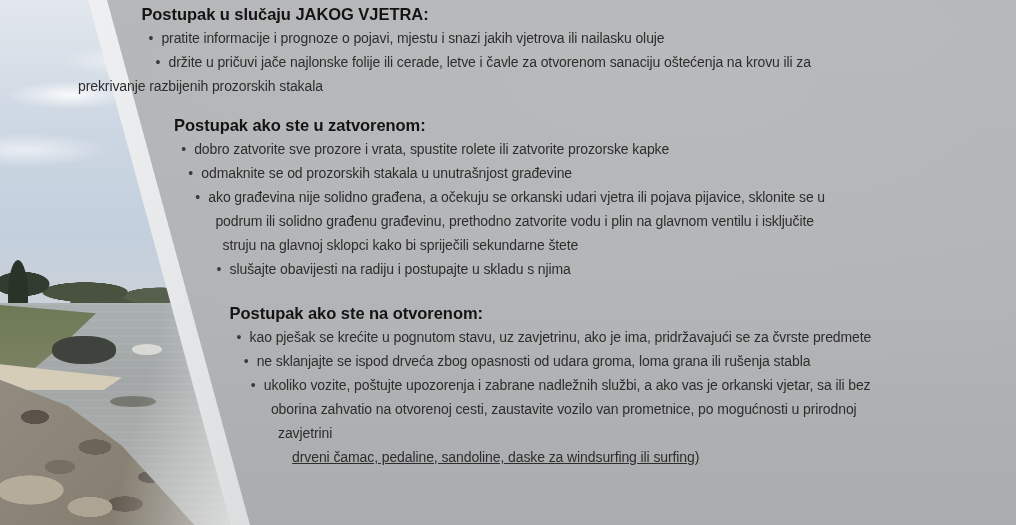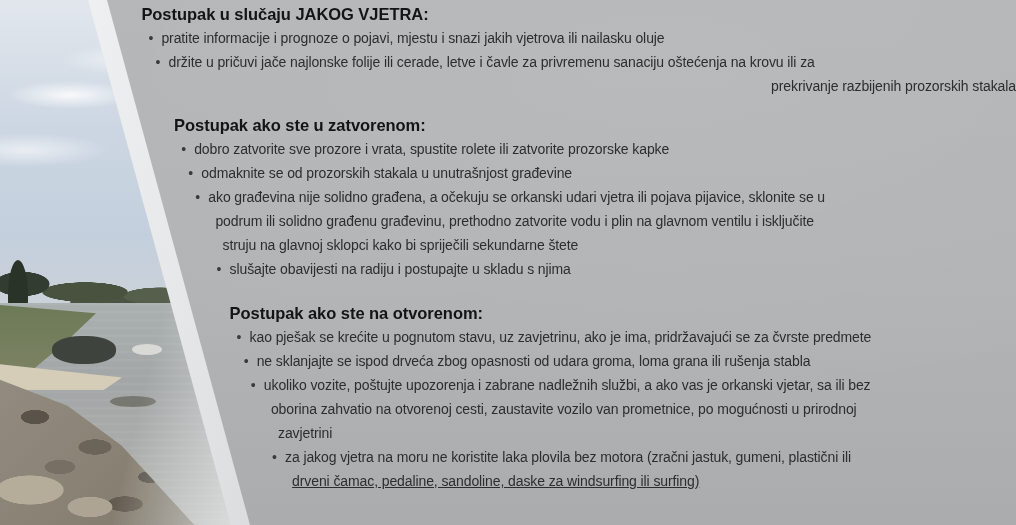--- a/index.html
+++ b/index.html
@@ -125,7 +125,7 @@
   <div class="content" id="content">
       <div class="line heading" style="margin-left: 141.4px;">Postupak u slučaju JAKOG VJETRA:</div>
       <div class="line bullet" style="margin-left: 148.4px;"><span class="dot">•</span><span class="txt">pratite informacije i prognoze o pojavi, mjestu i snazi jakih vjetrova ili nailasku oluje</span></div>
-      <div class="line bullet" style="margin-left: 155.5px;"><span class="dot">•</span><span class="txt">držite u pričuvi jače najlonske folije ili cerade, letve i čavle za privremenu sanaciju oštećenja na krovu ili za</span></div>
+      <div class="line bullet" style="margin-left: 155.5px;"><span class="dot">•</span><span class="txt">držite u pričuvi jače najlonske folije ili cerade, letve i čavle za otvorenom sanaciju oštećenja na krovu ili za</span></div>
       <div class="line cont" style="margin-left: 78px; text-align: right;"><span class="txt">prekrivanje razbijenih prozorskih stakala</span></div>
       <div style="height: 15px;"></div>
       <div class="line heading" style="margin-left: 174.1px;">Postupak ako ste u zatvorenom:</div>

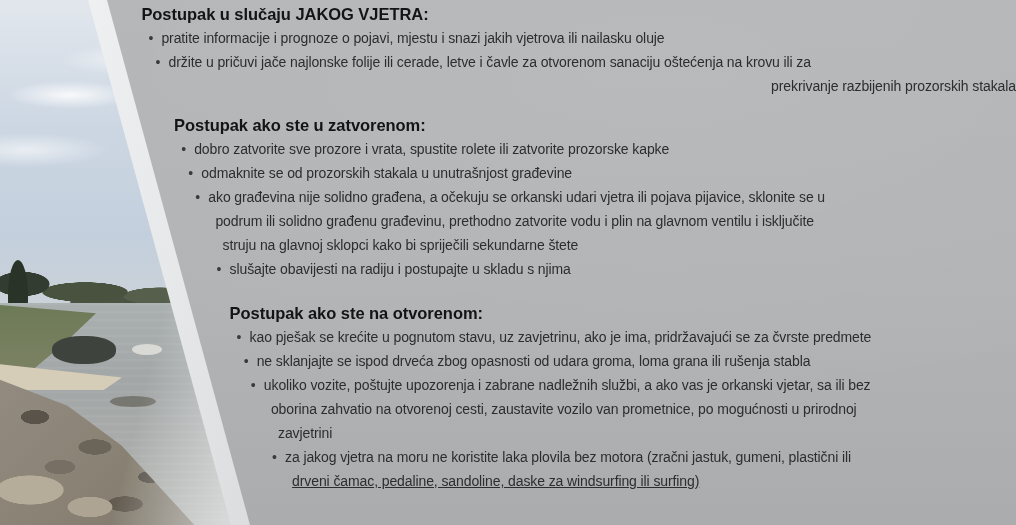--- a/index.html
+++ b/index.html
@@ -126,7 +126,7 @@
       <div class="line heading" style="margin-left: 141.4px;">Postupak u slučaju JAKOG VJETRA:</div>
       <div class="line bullet" style="margin-left: 148.4px;"><span class="dot">•</span><span class="txt">pratite informacije i prognoze o pojavi, mjestu i snazi jakih vjetrova ili nailasku oluje</span></div>
       <div class="line bullet" style="margin-left: 155.5px;"><span class="dot">•</span><span class="txt">držite u pričuvi jače najlonske folije ili cerade, letve i čavle za otvorenom sanaciju oštećenja na krovu ili za</span></div>
-      <div class="line cont" style="margin-left: 78px; text-align: right;"><span class="txt">prekrivanje razbijenih prozorskih stakala</span></div>
+      <div class="line cont" style="margin-left: 78px;"><span class="txt">prekrivanje razbijenih prozorskih stakala</span></div>
       <div style="height: 15px;"></div>
       <div class="line heading" style="margin-left: 174.1px;">Postupak ako ste u zatvorenom:</div>
       <div class="line bullet" style="margin-left: 181.2px;"><span class="dot">•</span><span class="txt">dobro zatvorite sve prozore i vrata, spustite rolete ili zatvorite prozorske kapke</span></div>

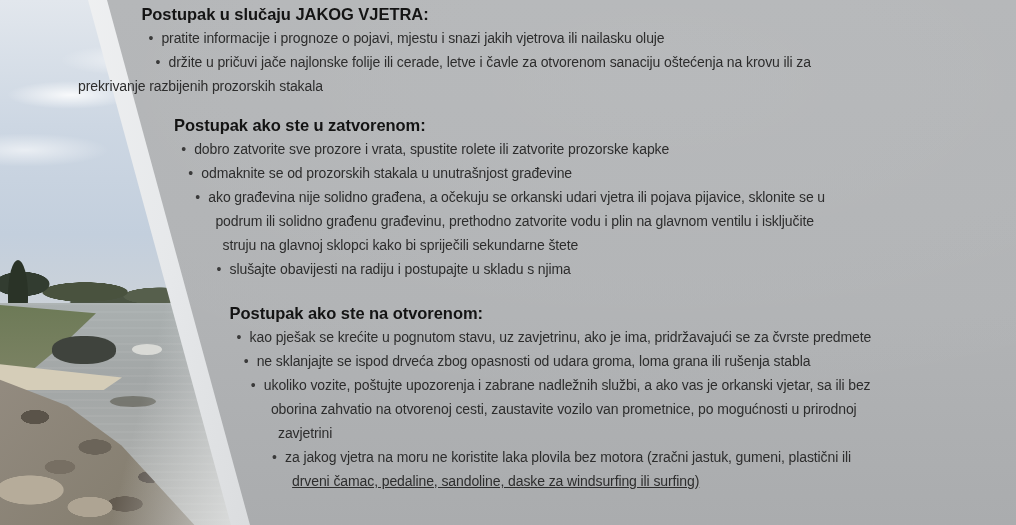--- a/index.html
+++ b/index.html
@@ -142,7 +142,6 @@
       <div class="line bullet" style="margin-left: 250.8px;"><span class="dot">•</span><span class="txt">ukoliko vozite, poštujte upozorenja i zabrane nadležnih službi, a ako vas je orkanski vjetar, sa ili bez</span></div>
       <div class="line cont" style="margin-left: 270.9px;"><span class="txt">oborina zahvatio na otvorenoj cesti, zaustavite vozilo van prometnice, po mogućnosti u prirodnoj</span></div>
       <div class="line cont" style="margin-left: 278px;"><span class="txt">zavjetrini</span></div>
-      <div class="line bullet" style="margin-left: 272px;"><span class="dot">•</span><span class="txt">za jakog vjetra na moru ne koristite laka plovila bez motora (zračni jastuk, gumeni, plastični ili</span></div>
       <div class="line cont" style="margin-left: 292.1px; text-decoration: underline;"><span class="txt">drveni čamac, pedaline, sandoline, daske za windsurfing ili surfing)</span></div>
     </div>
 

